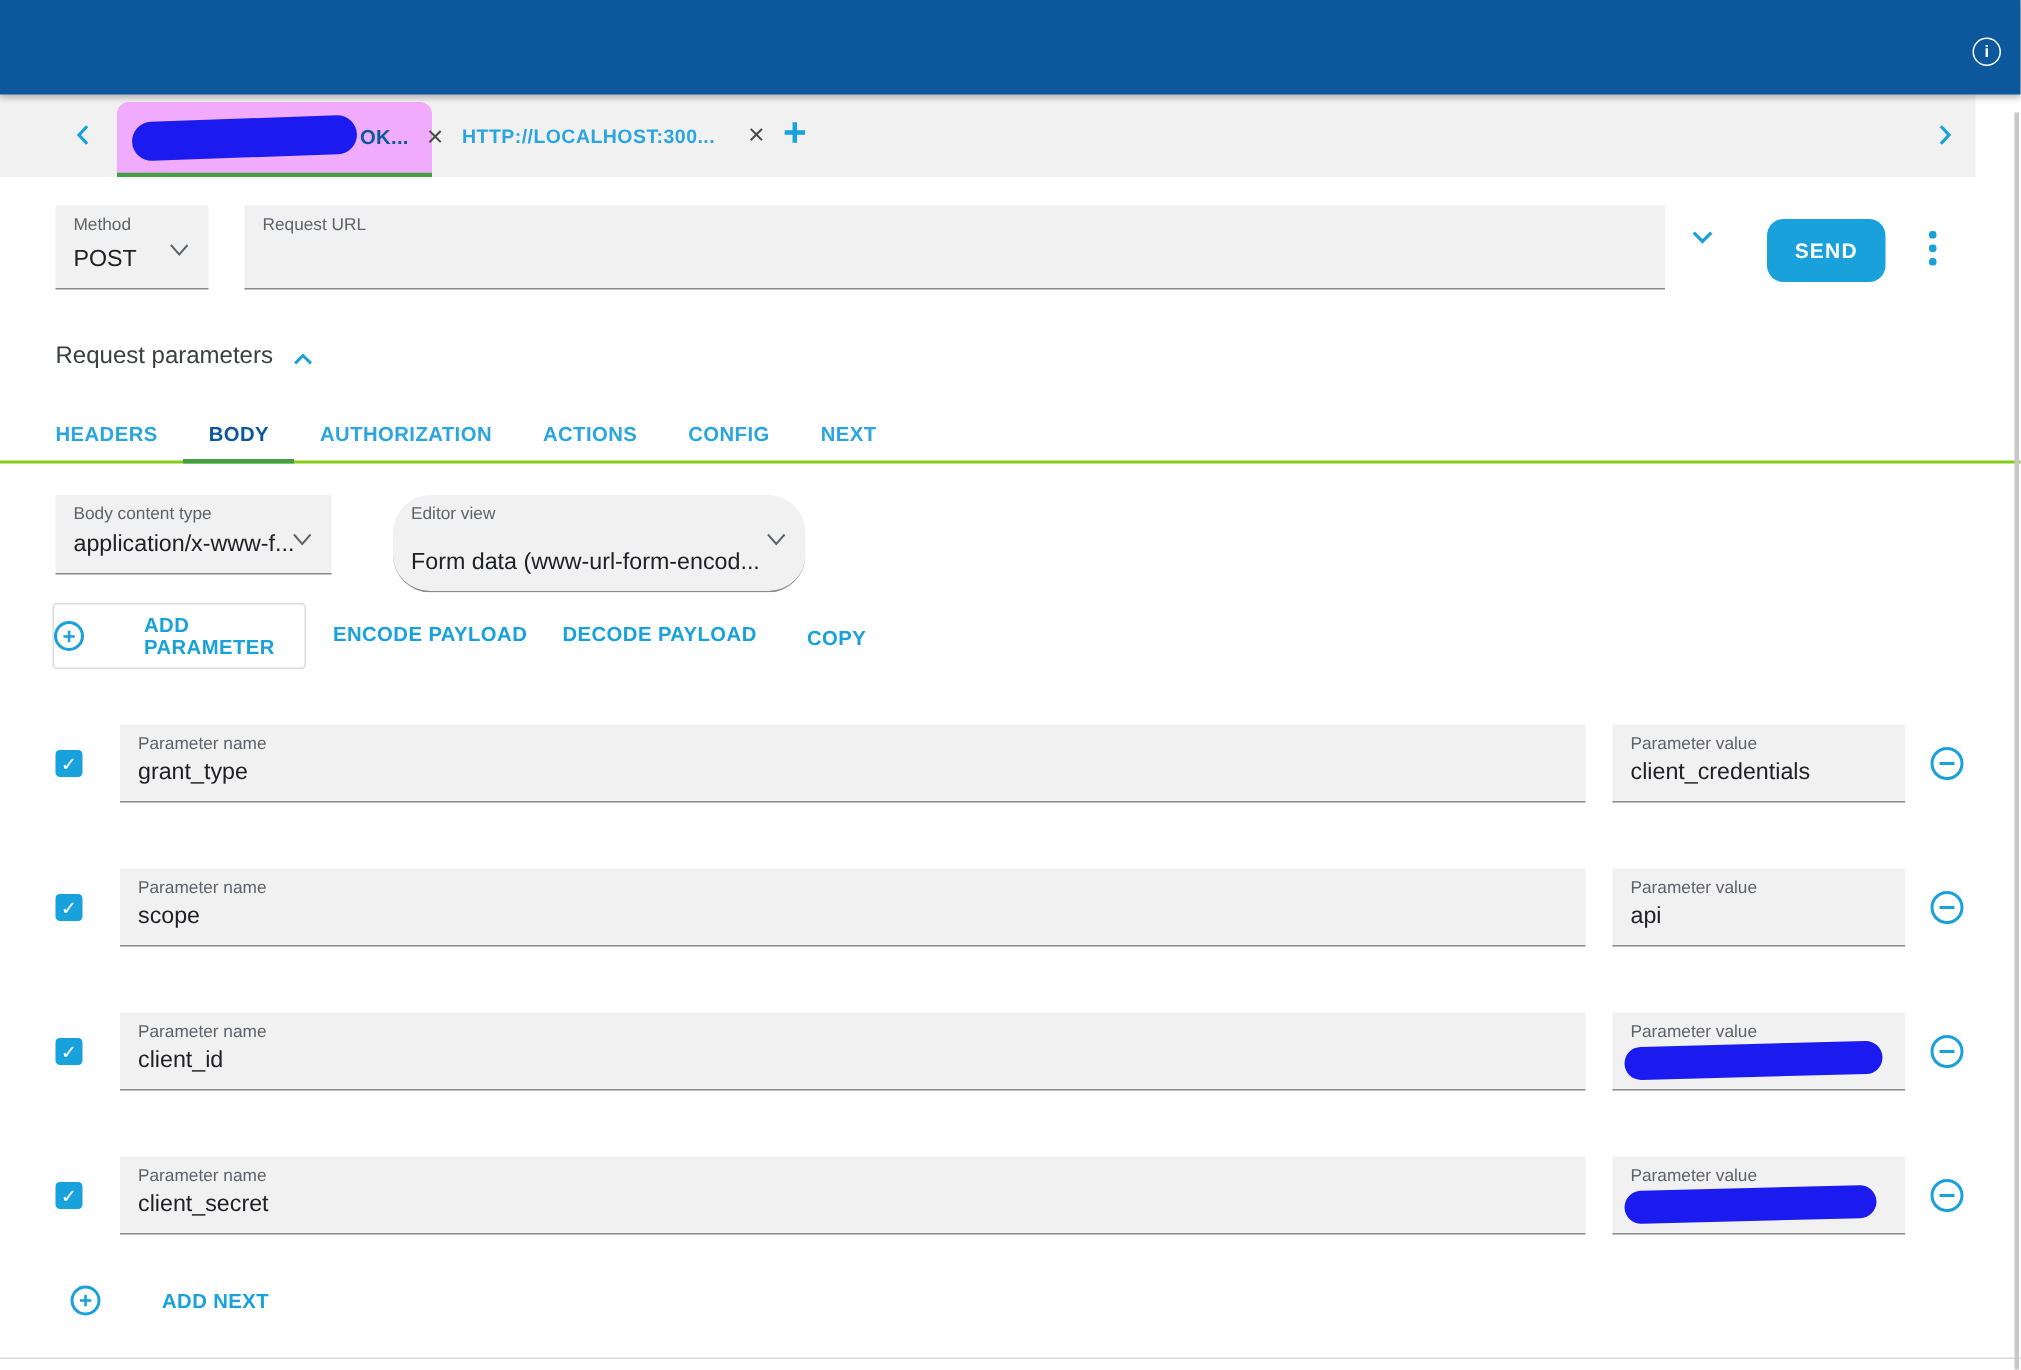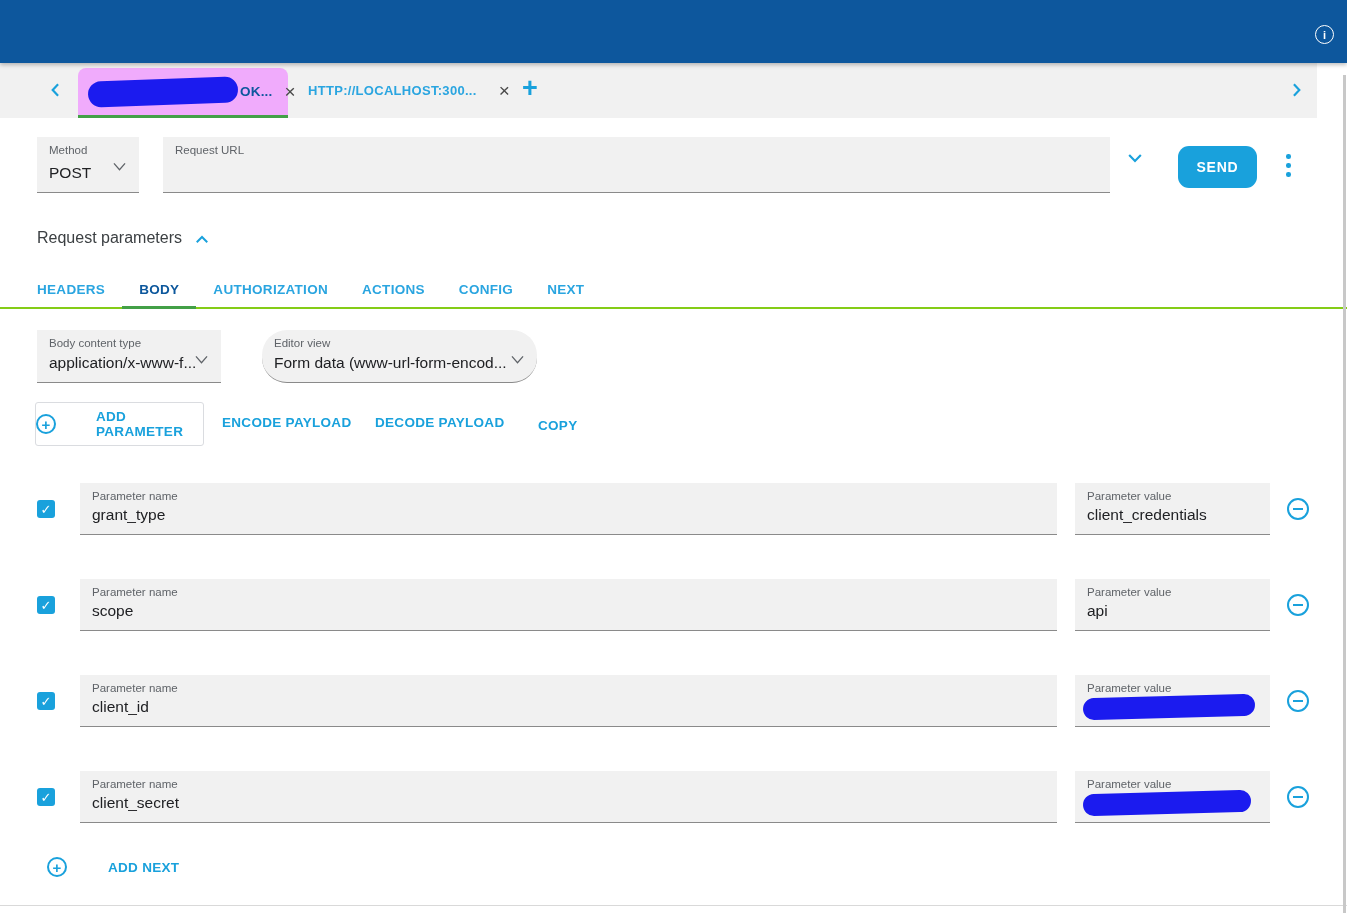--- a/index.html
+++ b/index.html
@@ -60,7 +60,7 @@
   .ptab.active::after{content:"";position:absolute;left:0;right:0;bottom:-2px;height:3px;background:#43a047;}
   
   .ct-box{left:37px;top:330px;width:184px;height:53px;}
-  .ev-box{left:262px;top:330px;width:275px;height:53px;border-radius:25px;}
+  .ev-box{left:262px;top:330px;width:275px;height:65px;border-radius:25px;}
   
   .addparam-btn{position:absolute;left:35px;top:402px;width:169px;height:44px;background:#ffffff;
     border:1px solid #dadce0;border-radius:3px;display:flex;align-items:center;justify-content:center;

